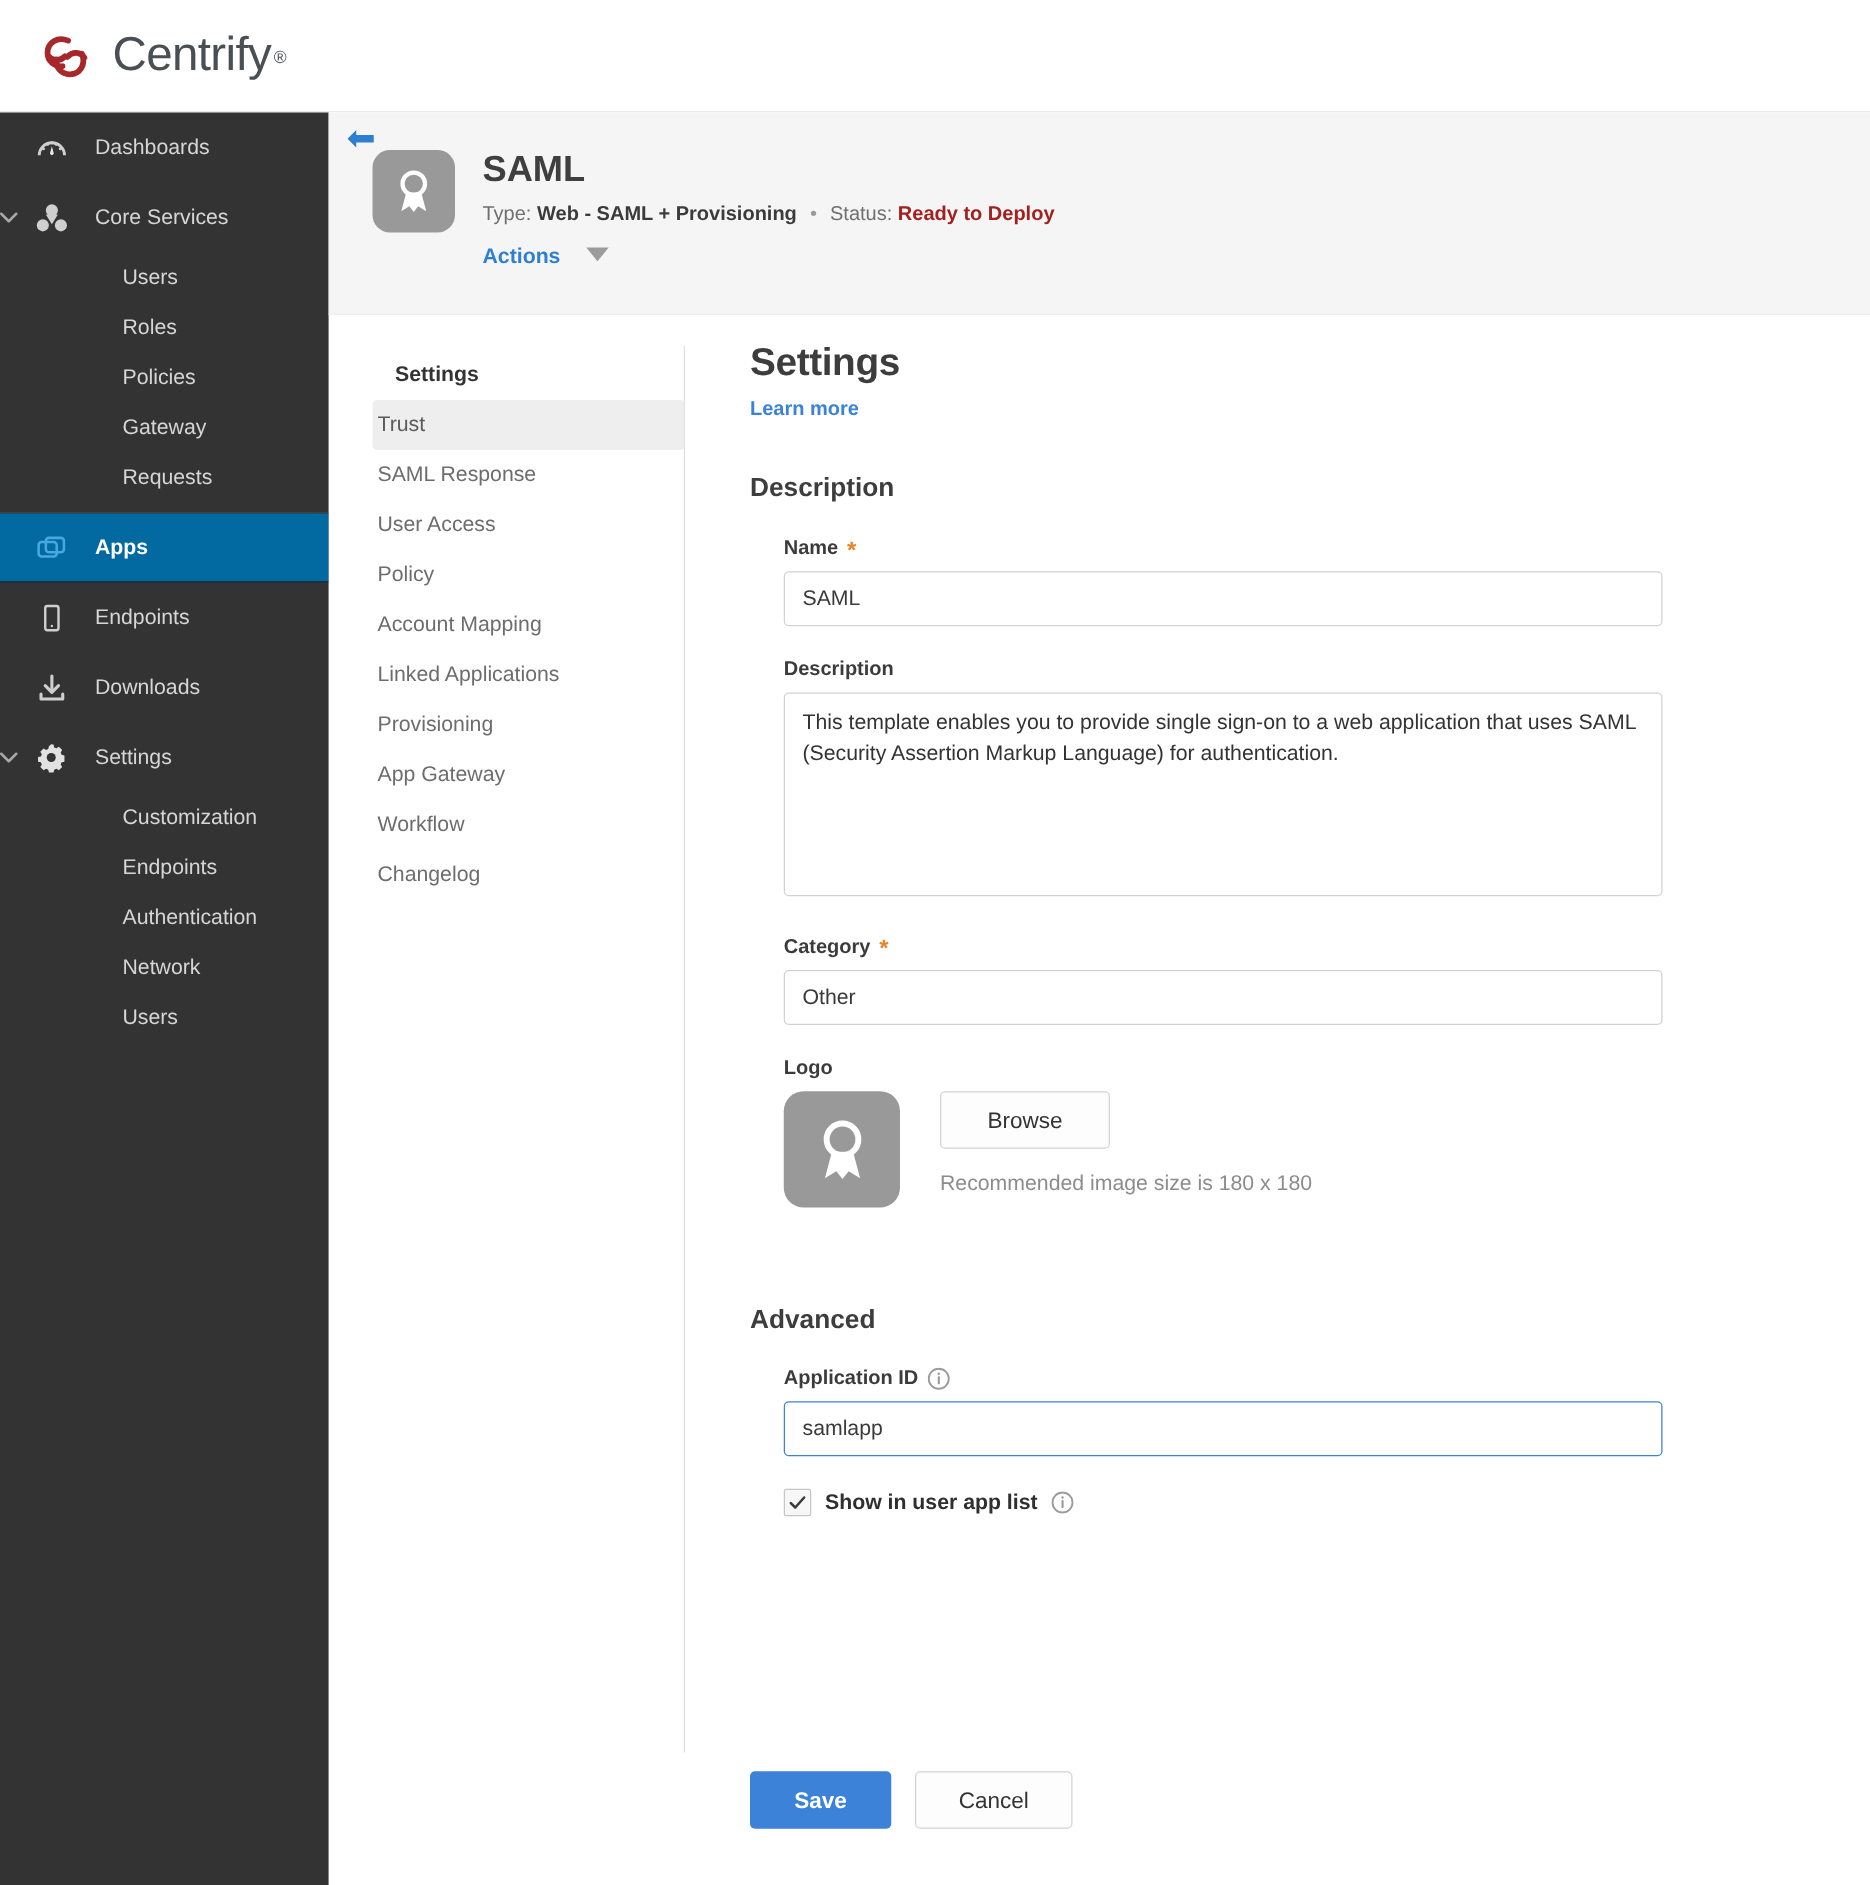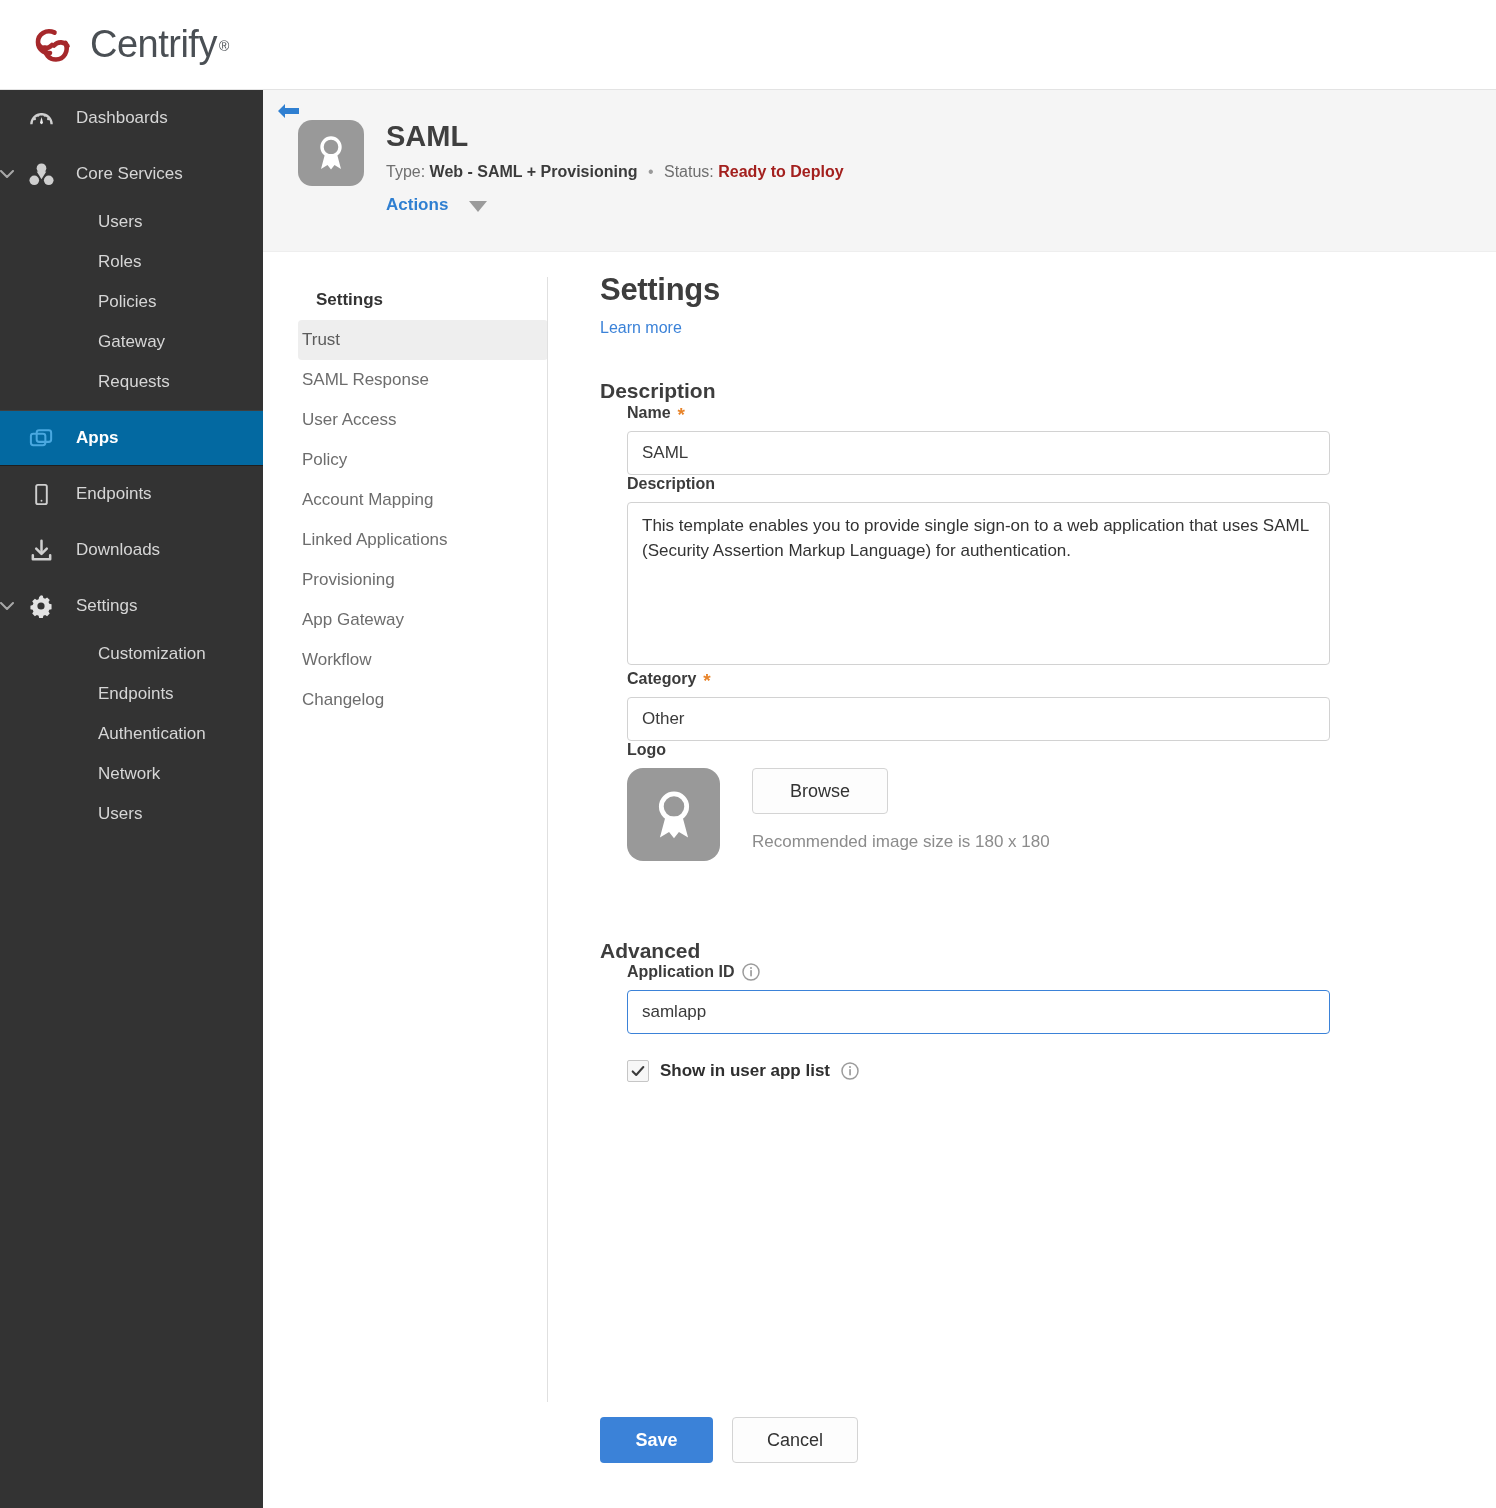--- a/index.html
+++ b/index.html
@@ -69,7 +69,7 @@
   .app-meta b { color:#3b3b3b; }
   .app-meta .sep { color:#9a9a9a; margin:0 6px; }
   .app-meta .status-val { color:#a3201e; font-weight:bold; }
-  .actions-row { margin-top:14px; display:flex; align-items:center; gap:21px; cursor:pointer; }
+  .actions-row { margin-top:14px; display:flex; align-items:flex-start; gap:21px; cursor:pointer; }
   .actions-link { color:#2f7fd1; font-size:17px; font-weight:bold; }
   .caret-down {
     width:0;height:0;border-left:9px solid transparent;border-right:9px solid transparent;

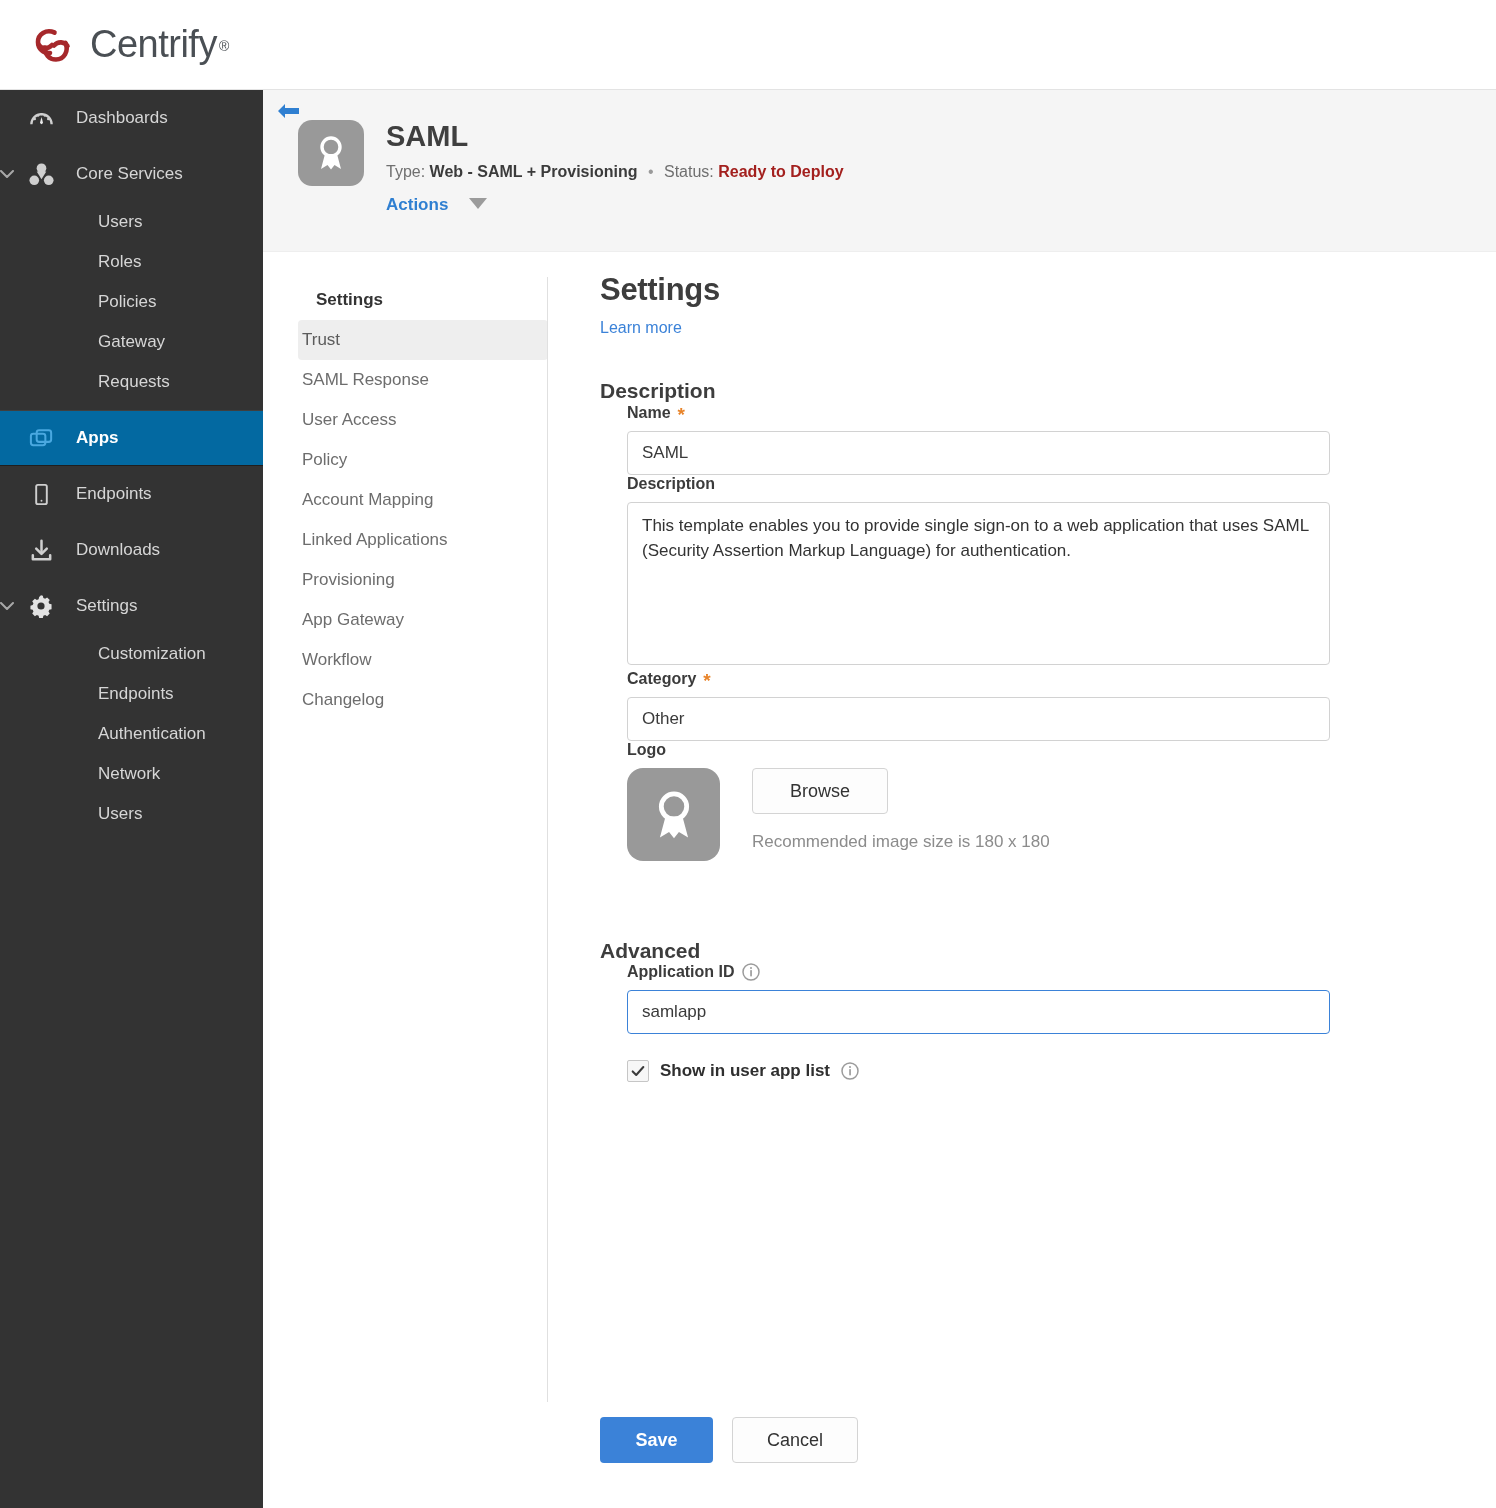--- a/index.html
+++ b/index.html
@@ -91,7 +91,7 @@
 
   .content { position:absolute; left:337px; top:20px; width:800px; }
   .content h1 { font-size:31px; font-weight:bold; color:#3d3d3d; letter-spacing:-0.3px; }
-  .learn-more { display:inline-block; margin-top:11px; color:#3b82d8; font-size:16px; font-weight:normal; cursor:pointer; }
+  .learn-more { display:inline-block; margin-top:11px; color:#3b82d8; font-size:16px; font-weight:bold; cursor:pointer; }
   .sec-title { font-size:21px; font-weight:bold; color:#3d3d3d; margin-top:42px; }
   .field { margin-left:27px; }
   .flabel { font-size:16px; color:#3b3b3b; font-weight:bold; margin-bottom:9px; display:flex; align-items:center; gap:7px;}

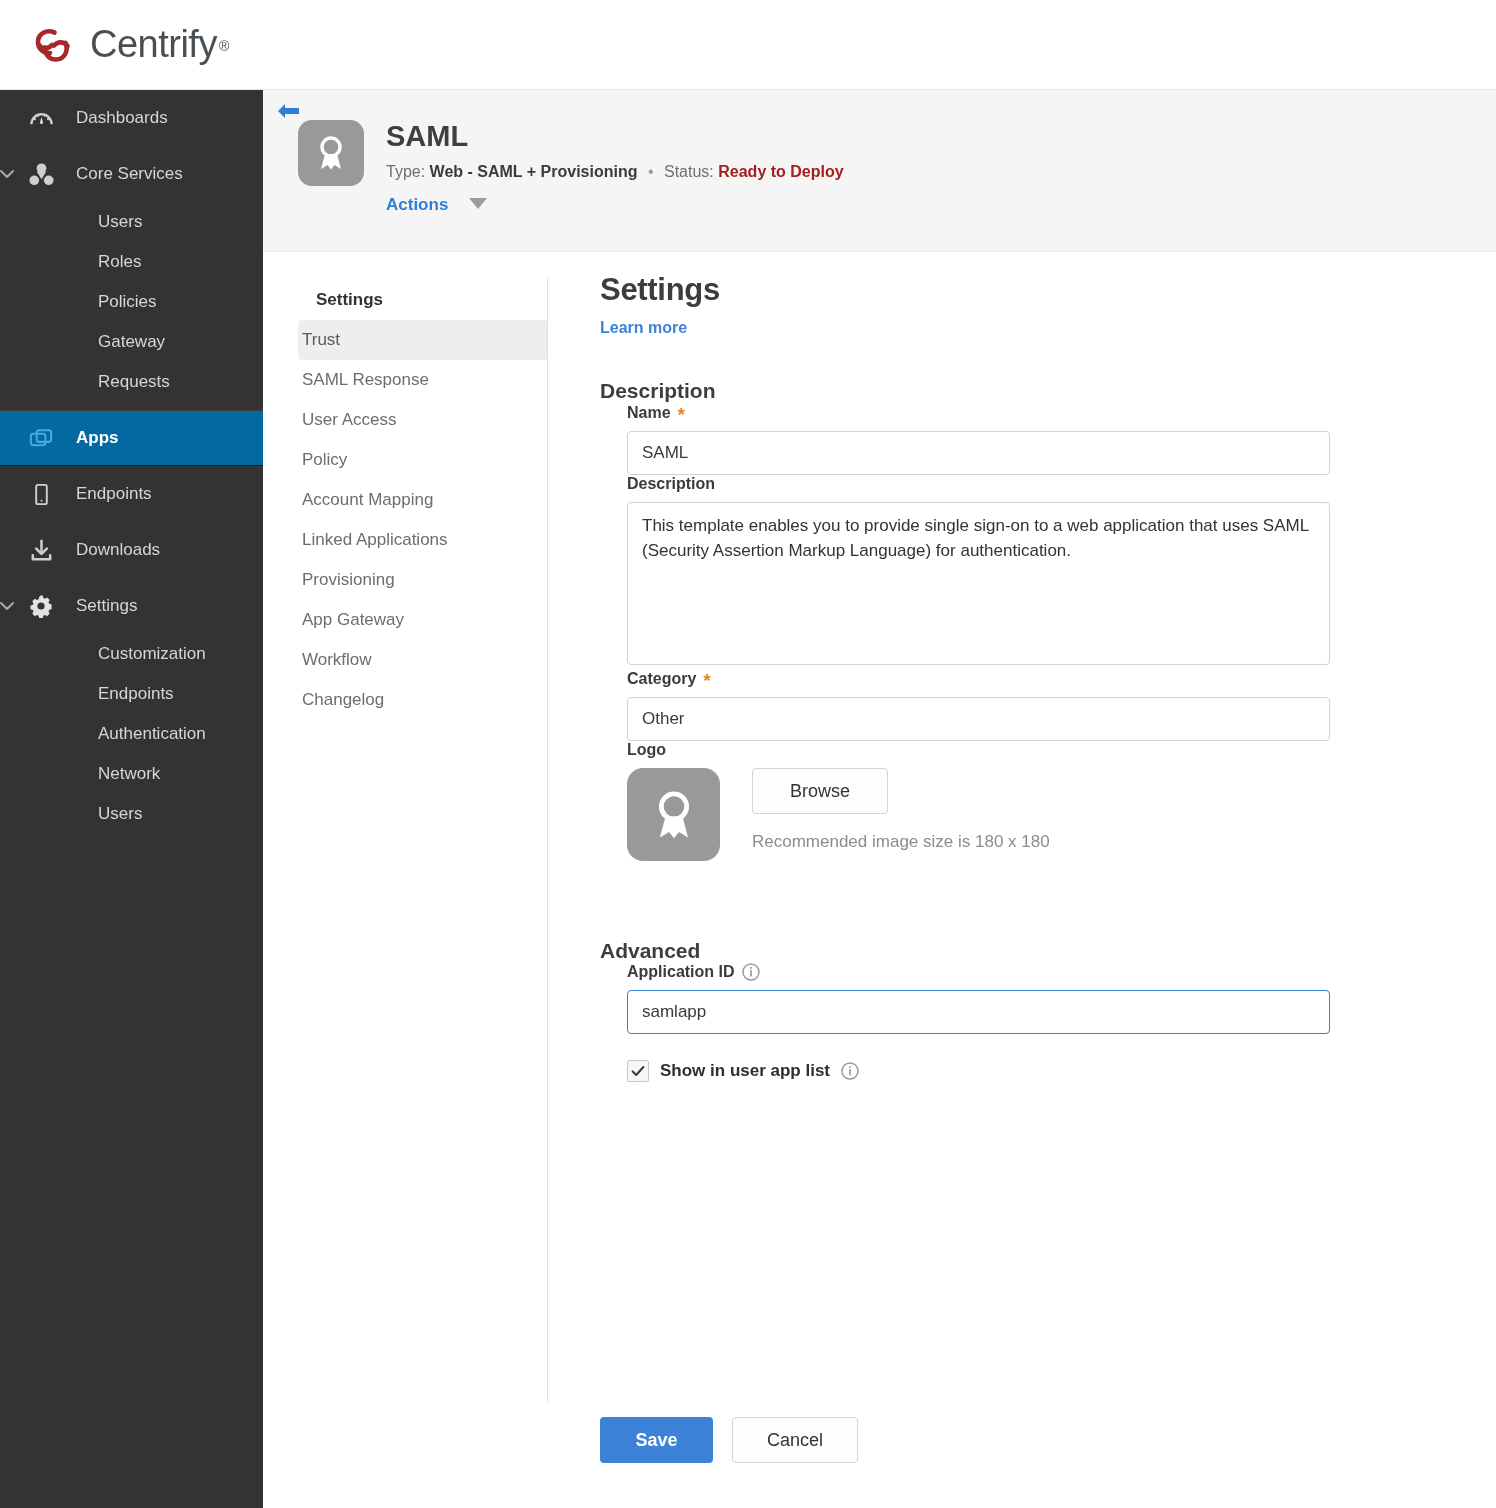--- a/index.html
+++ b/index.html
@@ -93,7 +93,7 @@
   .content h1 { font-size:31px; font-weight:bold; color:#3d3d3d; letter-spacing:-0.3px; }
   .learn-more { display:inline-block; margin-top:11px; color:#3b82d8; font-size:16px; font-weight:bold; cursor:pointer; }
   .sec-title { font-size:21px; font-weight:bold; color:#3d3d3d; margin-top:42px; }
-  .field { margin-left:27px; }
+  .field { margin-left:27px; margin-top:26px; }
   .flabel { font-size:16px; color:#3b3b3b; font-weight:bold; margin-bottom:9px; display:flex; align-items:center; gap:7px;}
   .req { color:#e8842a; font-size:19px; line-height:1; position:relative; top:2px;}
   .inp {

